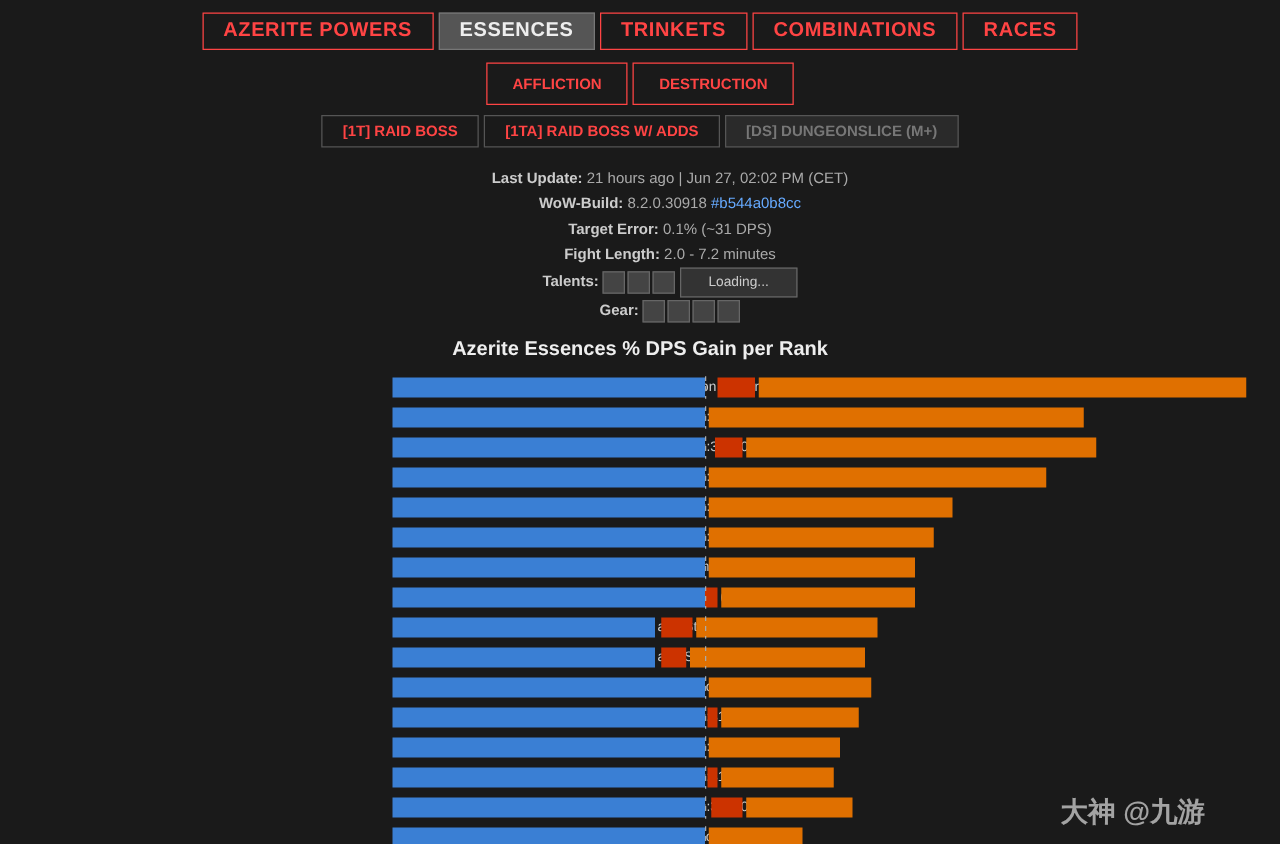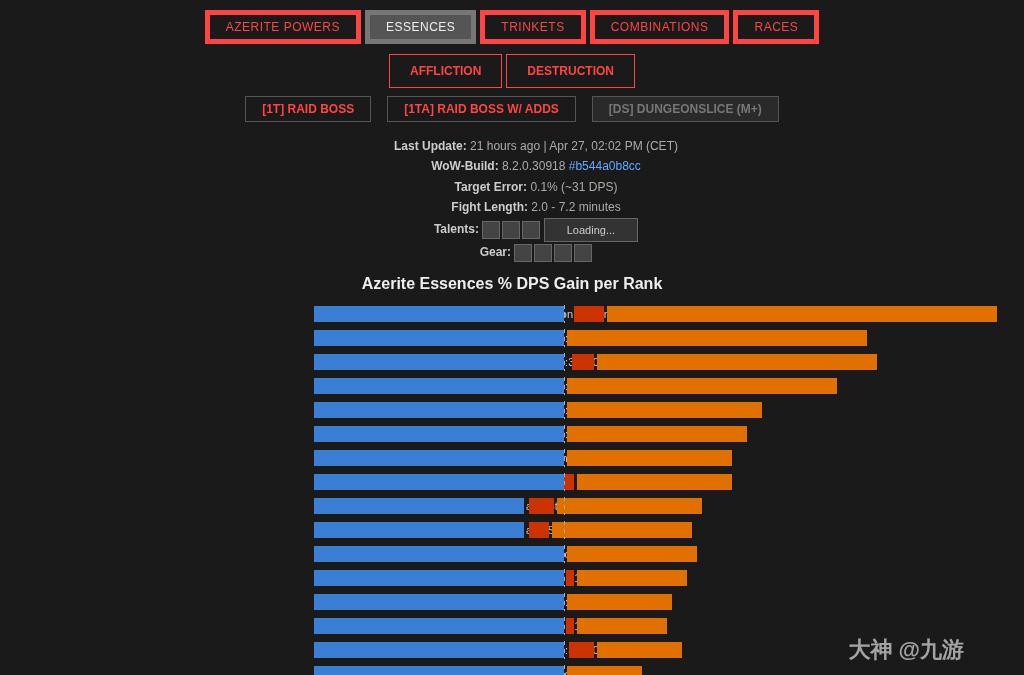--- a/index.html
+++ b/index.html
@@ -20,10 +20,10 @@
     }
     .nav-btn {
       padding: 5px 16px;
-      font-size: 12px;
-      font-weight: normal;
+      font-size: 16px;
+      font-weight: bold;
       cursor: pointer;
-      border: 5px solid #84cc16;
+      border: 1px solid #84cc16;
       background: #2a2a2a;
       color: #aaa;
       text-transform: uppercase;

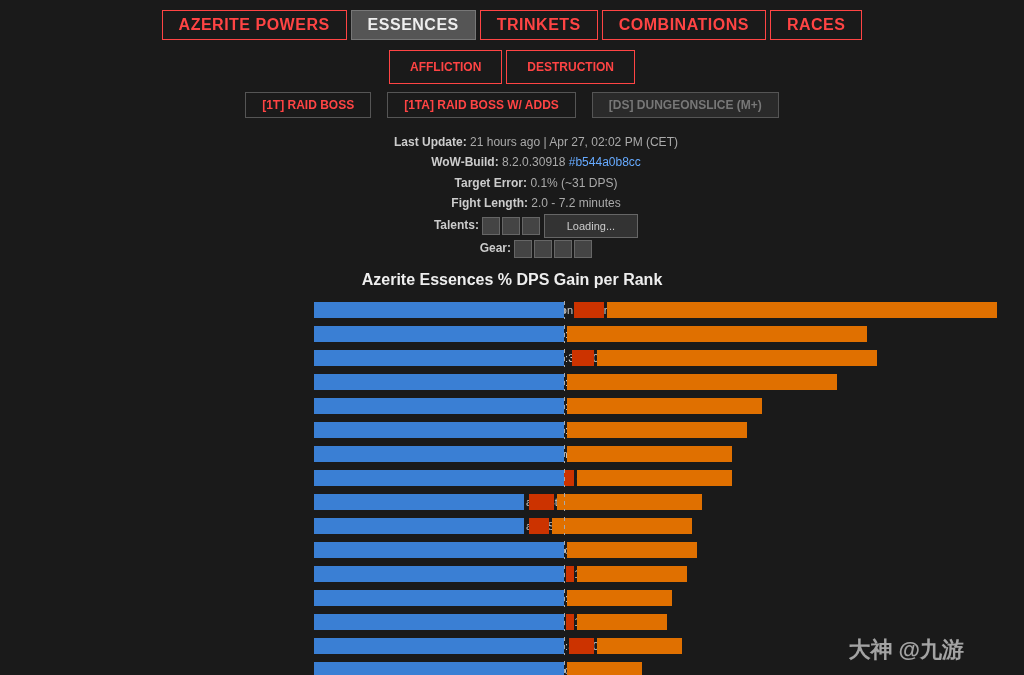--- a/index.html
+++ b/index.html
@@ -68,7 +68,7 @@
     .boss-nav {
       display: flex;
       justify-content: center;
-      gap: 16px;
+      gap: 4px;
       padding: 4px 0 8px;
     }
     .boss-btn {

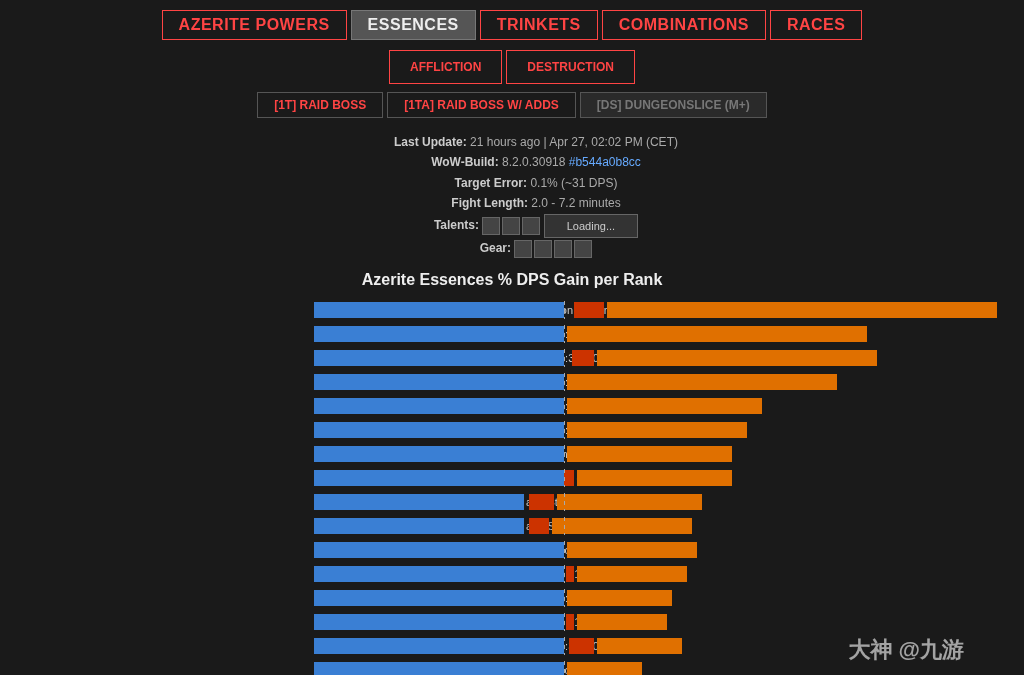--- a/index.html
+++ b/index.html
@@ -218,7 +218,7 @@
 <div class="info-section">
   <div>
     <span class="label">Last Update:</span>
-    <span>21 hours ago | Apr 27, 02:02 PM (CET)</span>
+    <span>21 hours ago | Jun 27, 02:02 PM (CET)</span>
   </div>
   <div>
     <span class="label">WoW-Build:</span>

